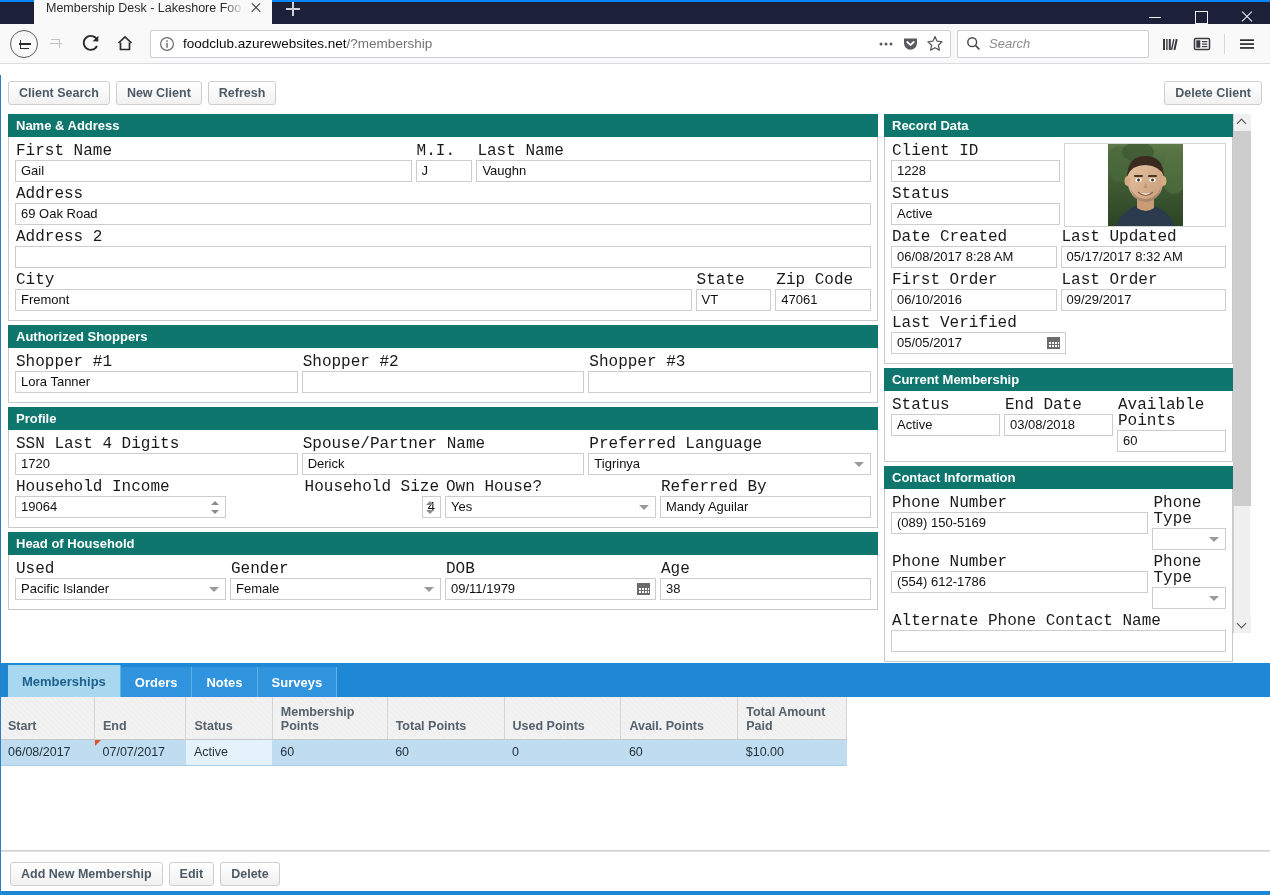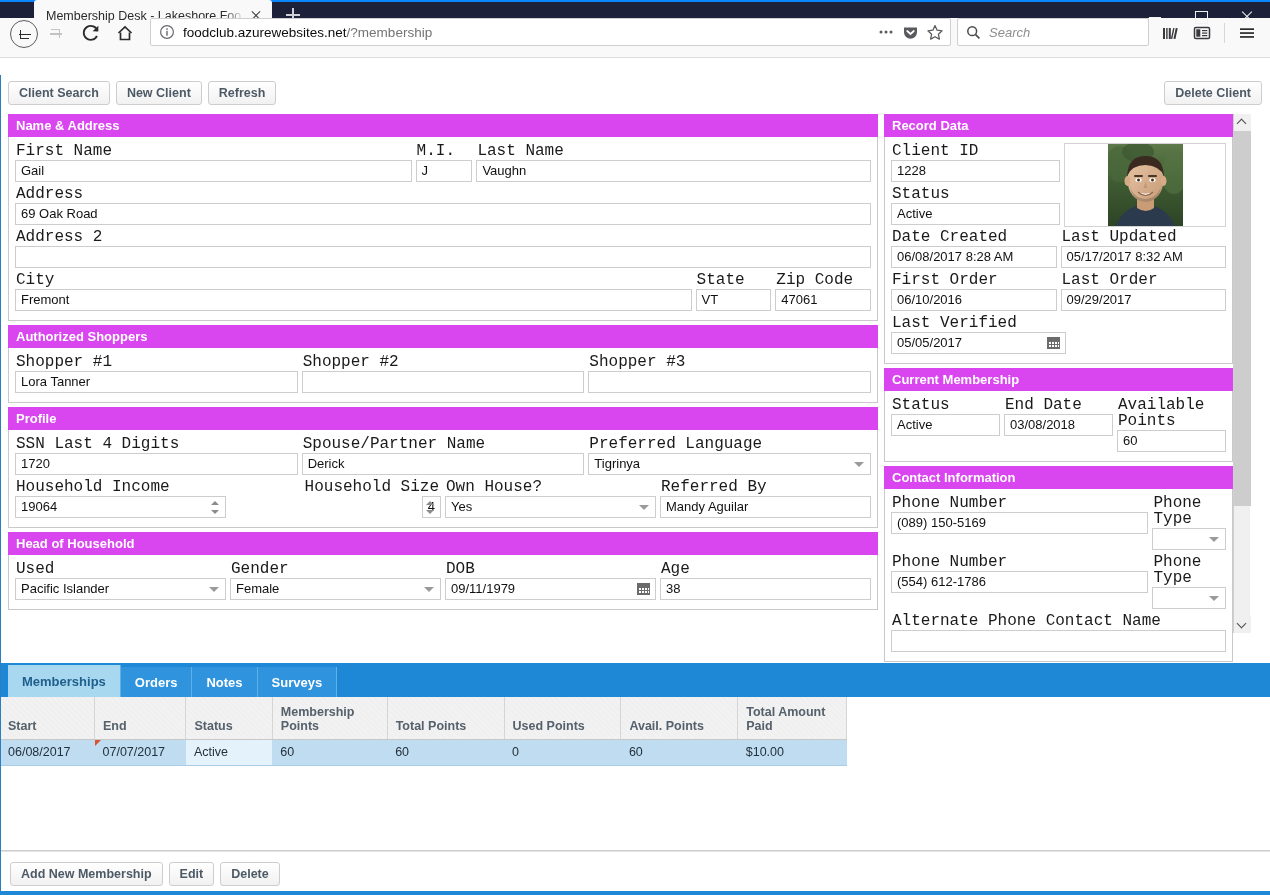--- a/index.html
+++ b/index.html
@@ -15,8 +15,8 @@
   #browser { width: 1270px; height: 895px; position: relative; background:#fff; }
 
   .titlebar {
-    height: 18px; background:#1c2039; position: relative;
-    display:flex; 
+    height: 24px; background:#1c2039; position: relative;
+    display:flex; align-items:flex-end;
   }
   .titlebar-top-accent {
     position:absolute; top:0; left:0; right:0; height:2px; background:#0a84ff;

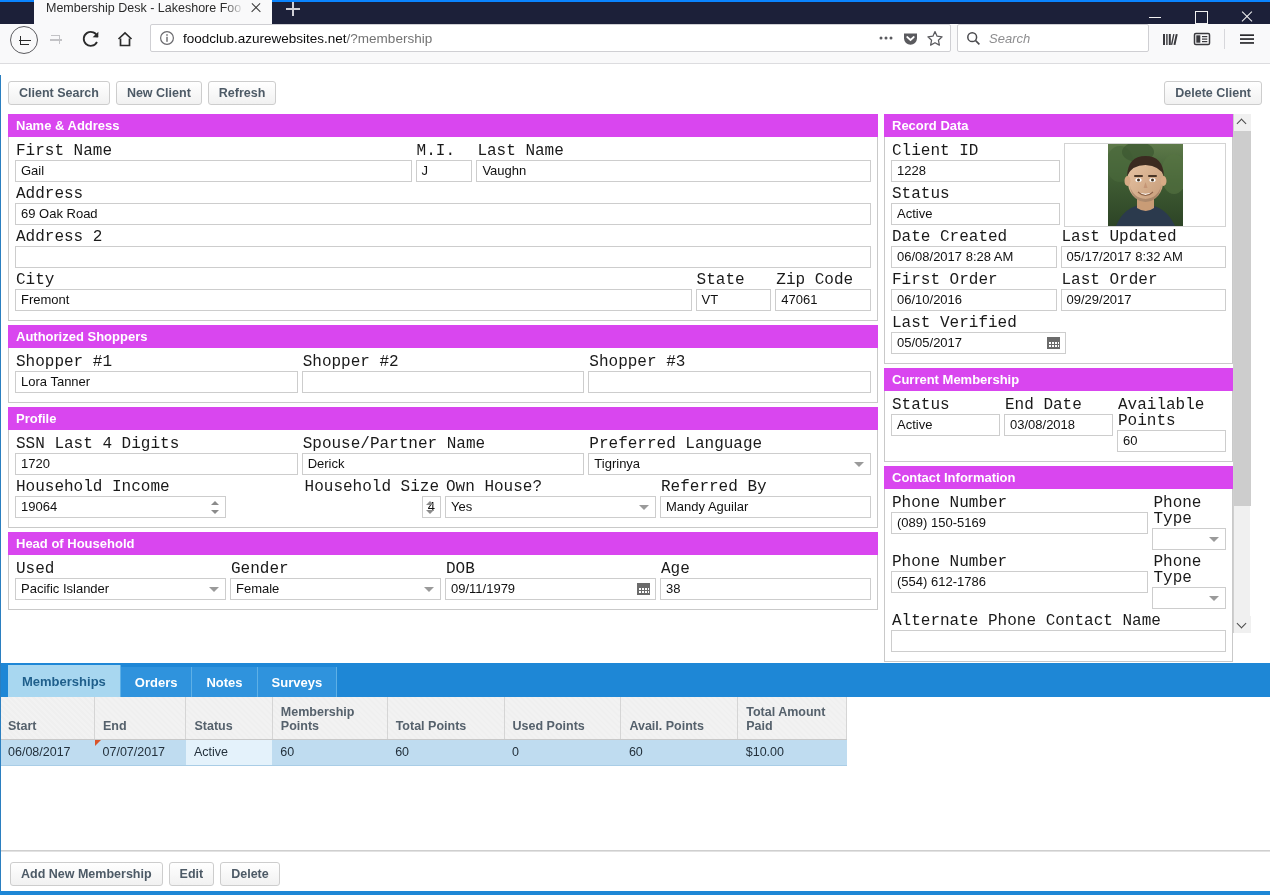--- a/index.html
+++ b/index.html
@@ -58,7 +58,7 @@
 
   .navbar {
     height: 40px; background:#f9f9fa; border-bottom:1px solid #dcdcdf;
-    display:flex; align-items:flex-start; padding: 0 8px;
+    display:flex; align-items:center; padding: 0 8px;
   }
   .navbtn { width:32px; height:32px; position:relative; flex:0 0 32px; margin-right:2px; }
   .backbtn { border:1.6px solid #5b5b5f; border-radius:50%; width:28px; height:28px; margin:2px; position:absolute; left:0; top:0;}

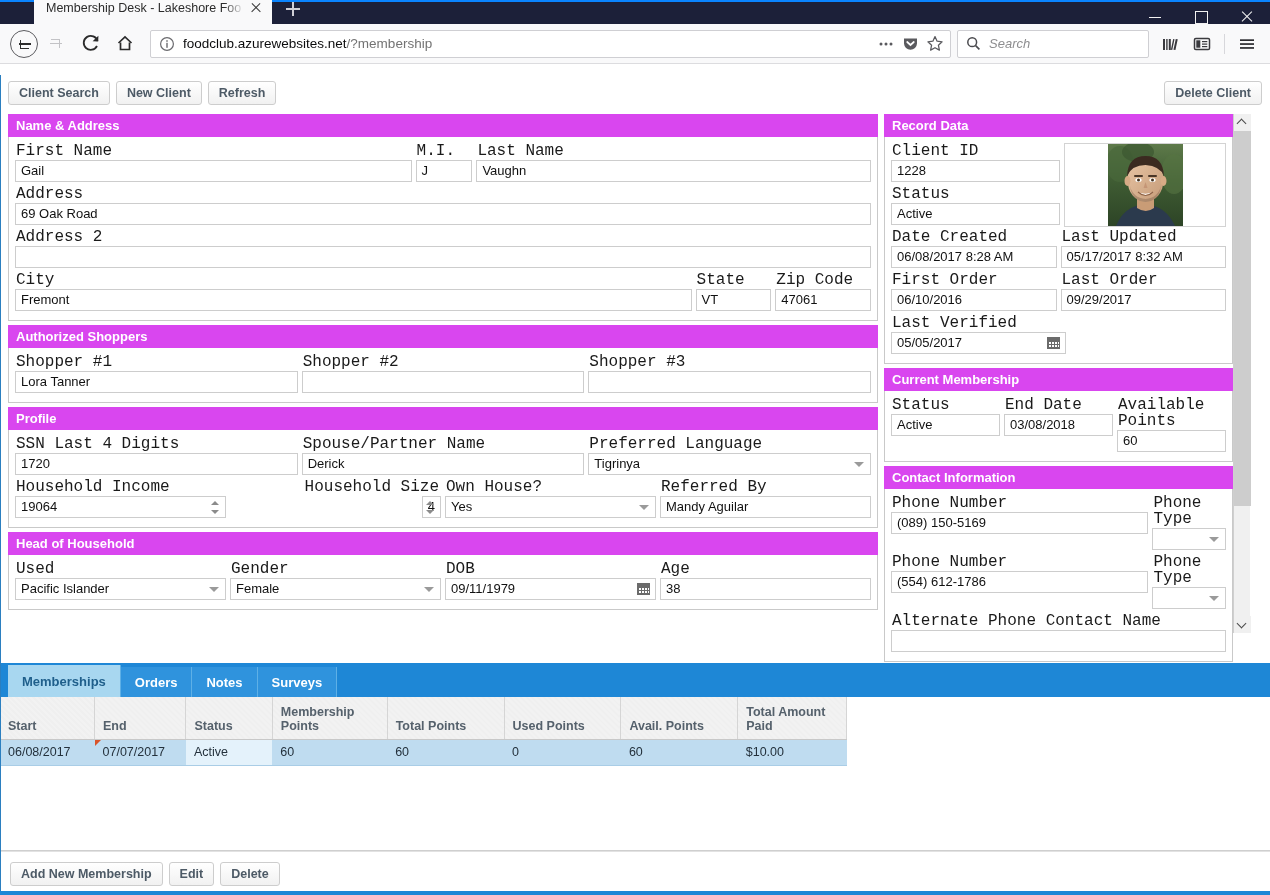--- a/index.html
+++ b/index.html
@@ -111,7 +111,7 @@
   .col-right { width: 366px; margin-left:6px; position:relative; }
 
   .section-hdr {
-    background:#d946ef; color:#fff; font-size:13px; font-weight:bold;
+    background:#0f766e; color:#fff; font-size:13px; font-weight:bold;
     padding:4px 8px; line-height:15px;
   }
   .section-body {

